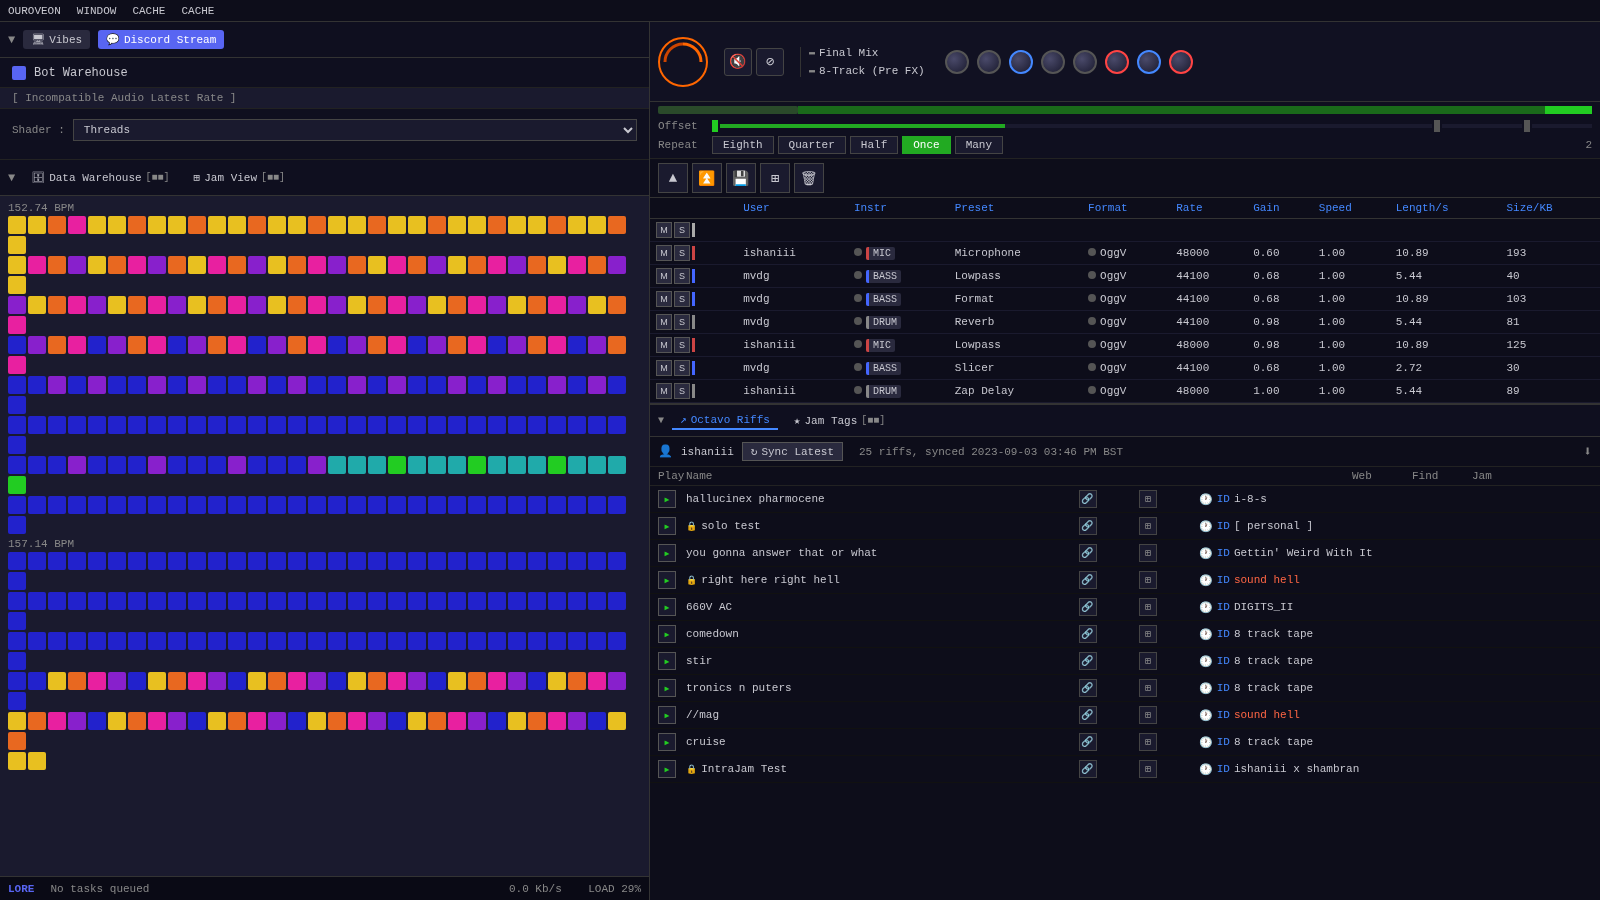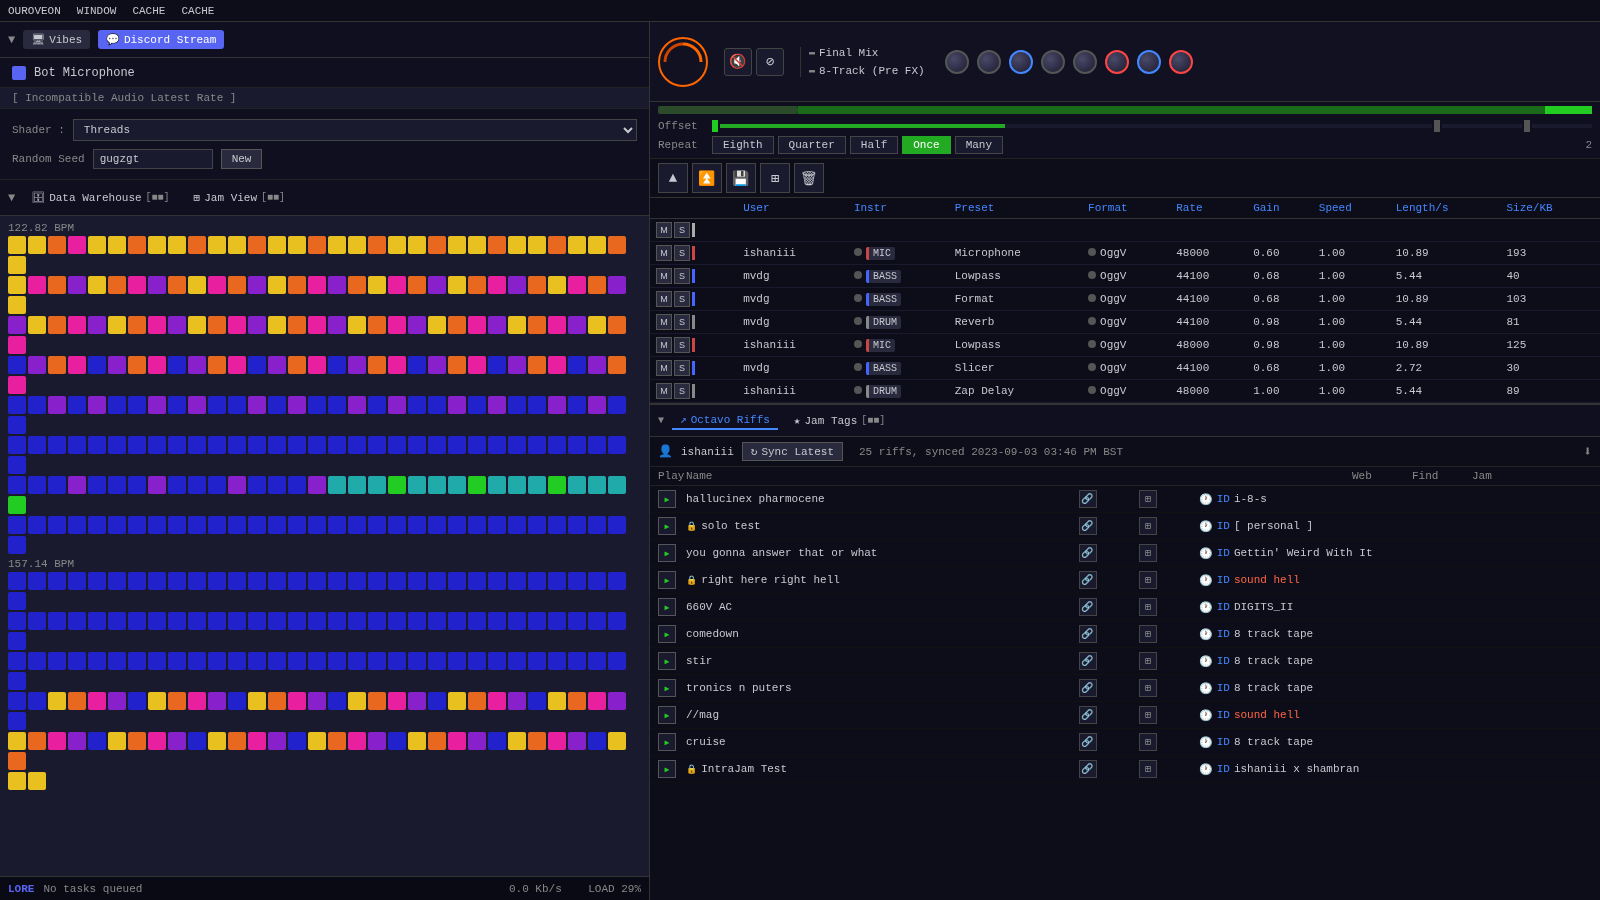--- a/index.html
+++ b/index.html
@@ -596,7 +596,7 @@
 
     <div class="bot-area">
       <div class="bot-icon"></div>
-      <span>Bot Microphone</span>
+      <span>Bot Warehouse</span>
     </div>
     <div class="warning-text">[ Incompatible Audio Latest Rate ]</div>
 

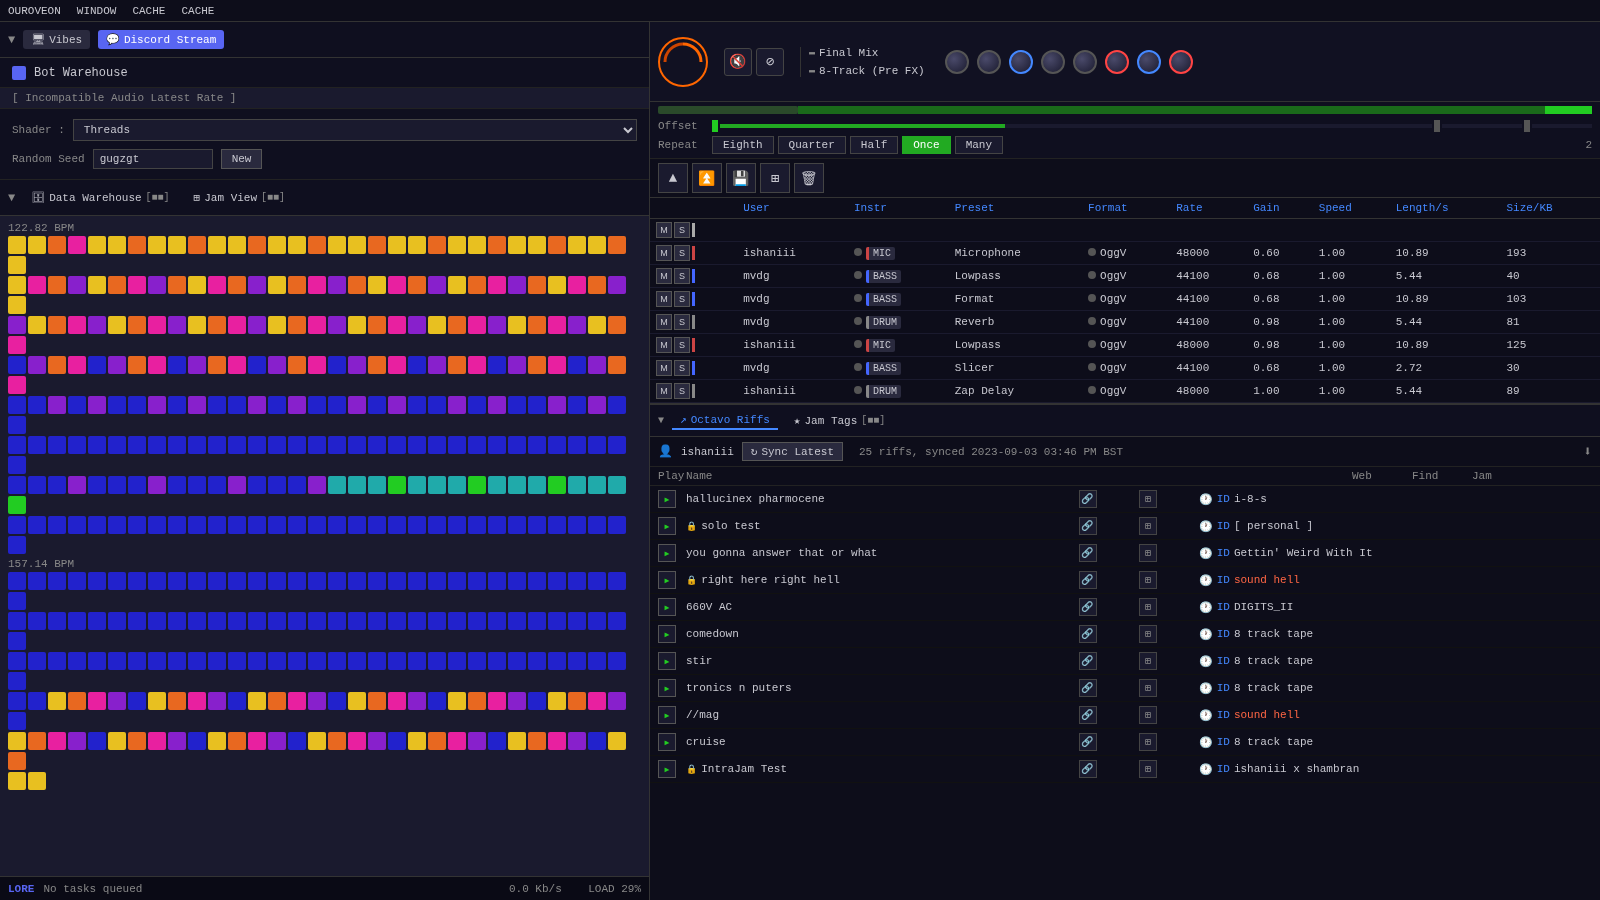--- a/index.html
+++ b/index.html
@@ -606,11 +606,6 @@
         <select class="shader-select">
           <option>Threads</option>
         </select>
-      </div>
-      <div class="seed-row">
-        <span class="seed-label">Random Seed</span>
-        <input class="seed-input" value="gugzgt" style="">
-        <button class="new-btn">New</button>
       </div>
     </div>
 

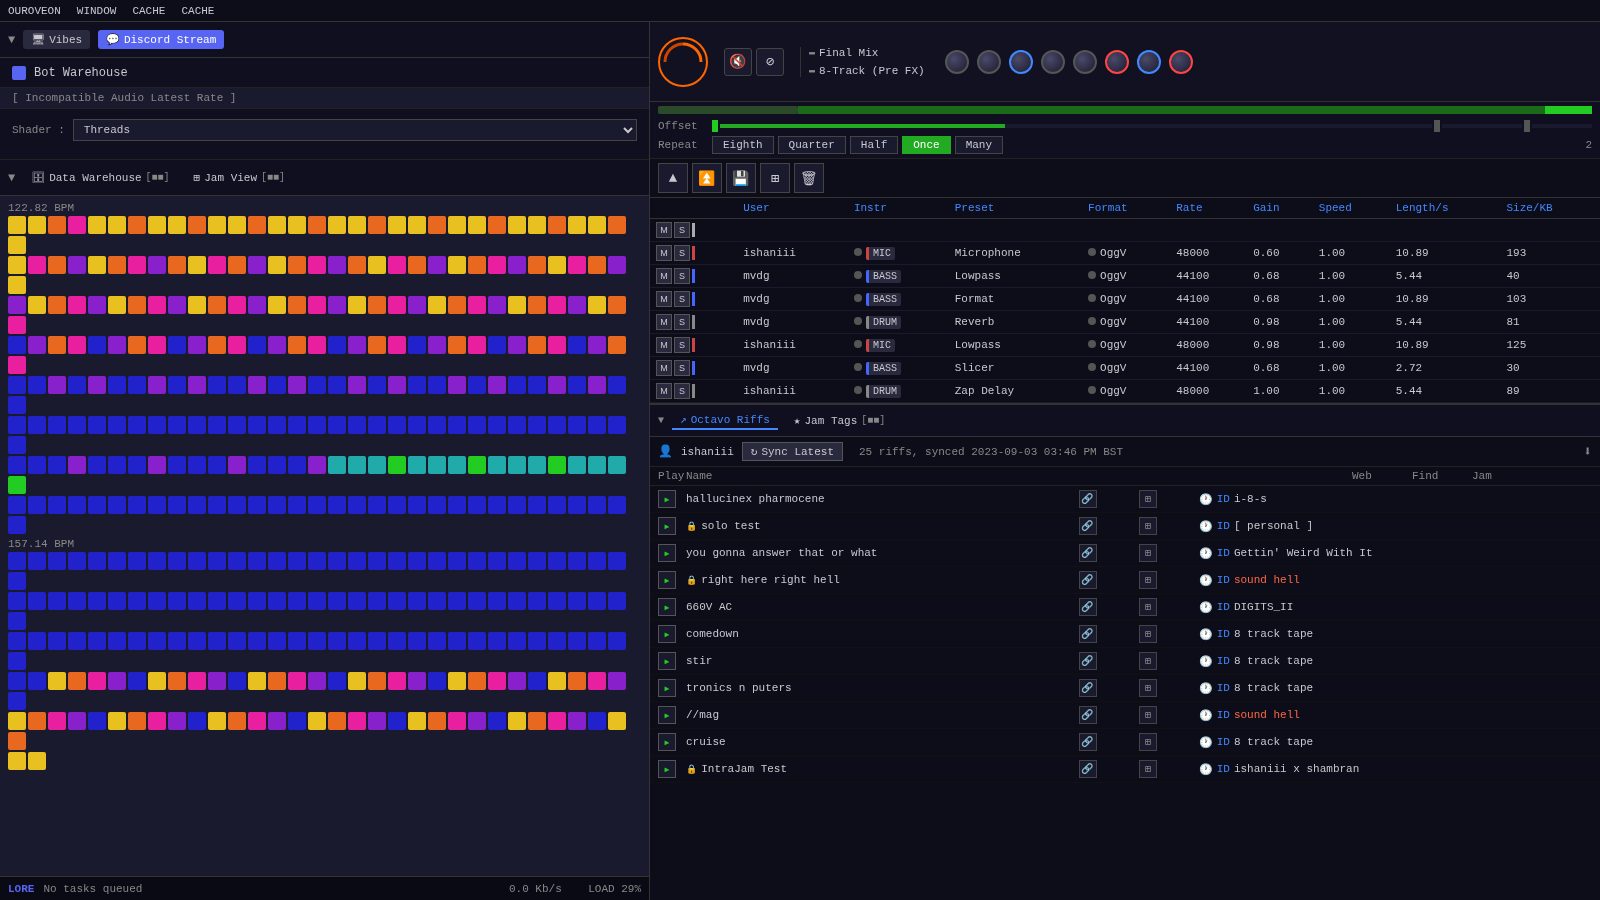--- a/index.html
+++ b/index.html
@@ -625,7 +625,7 @@
 
 
     <div class="grid-area" id="grid-area">
-    <div class="bpm-label">122.82 BPM</div>
+    <div class="bpm-label">152.74 BPM</div>
         <div class="grid-row">
           <div class="grid-cell" style="background: rgb(232, 192, 32);"></div>
           <div class="grid-cell" style="background: rgb(232, 192, 32);"></div>

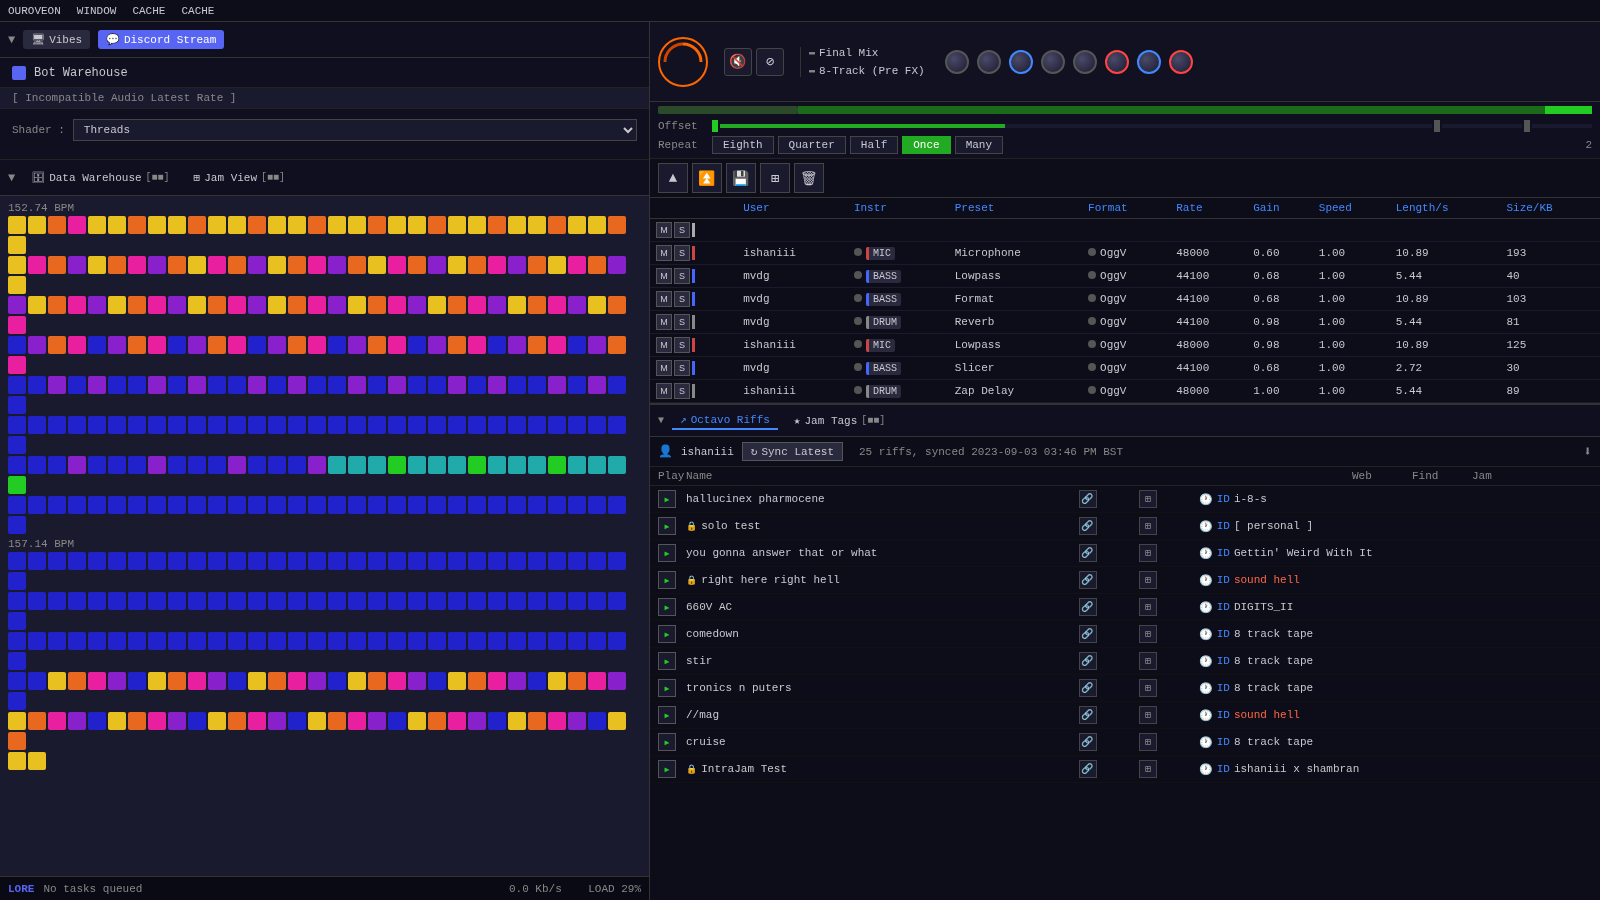--- a/index.html
+++ b/index.html
@@ -202,7 +202,7 @@
       display: flex;
       align-items: center;
       padding: 3px 8px;
-      gap: 9px;
+      gap: 16px;
       height: 24px;
       border-top: 1px solid #333;
     }

